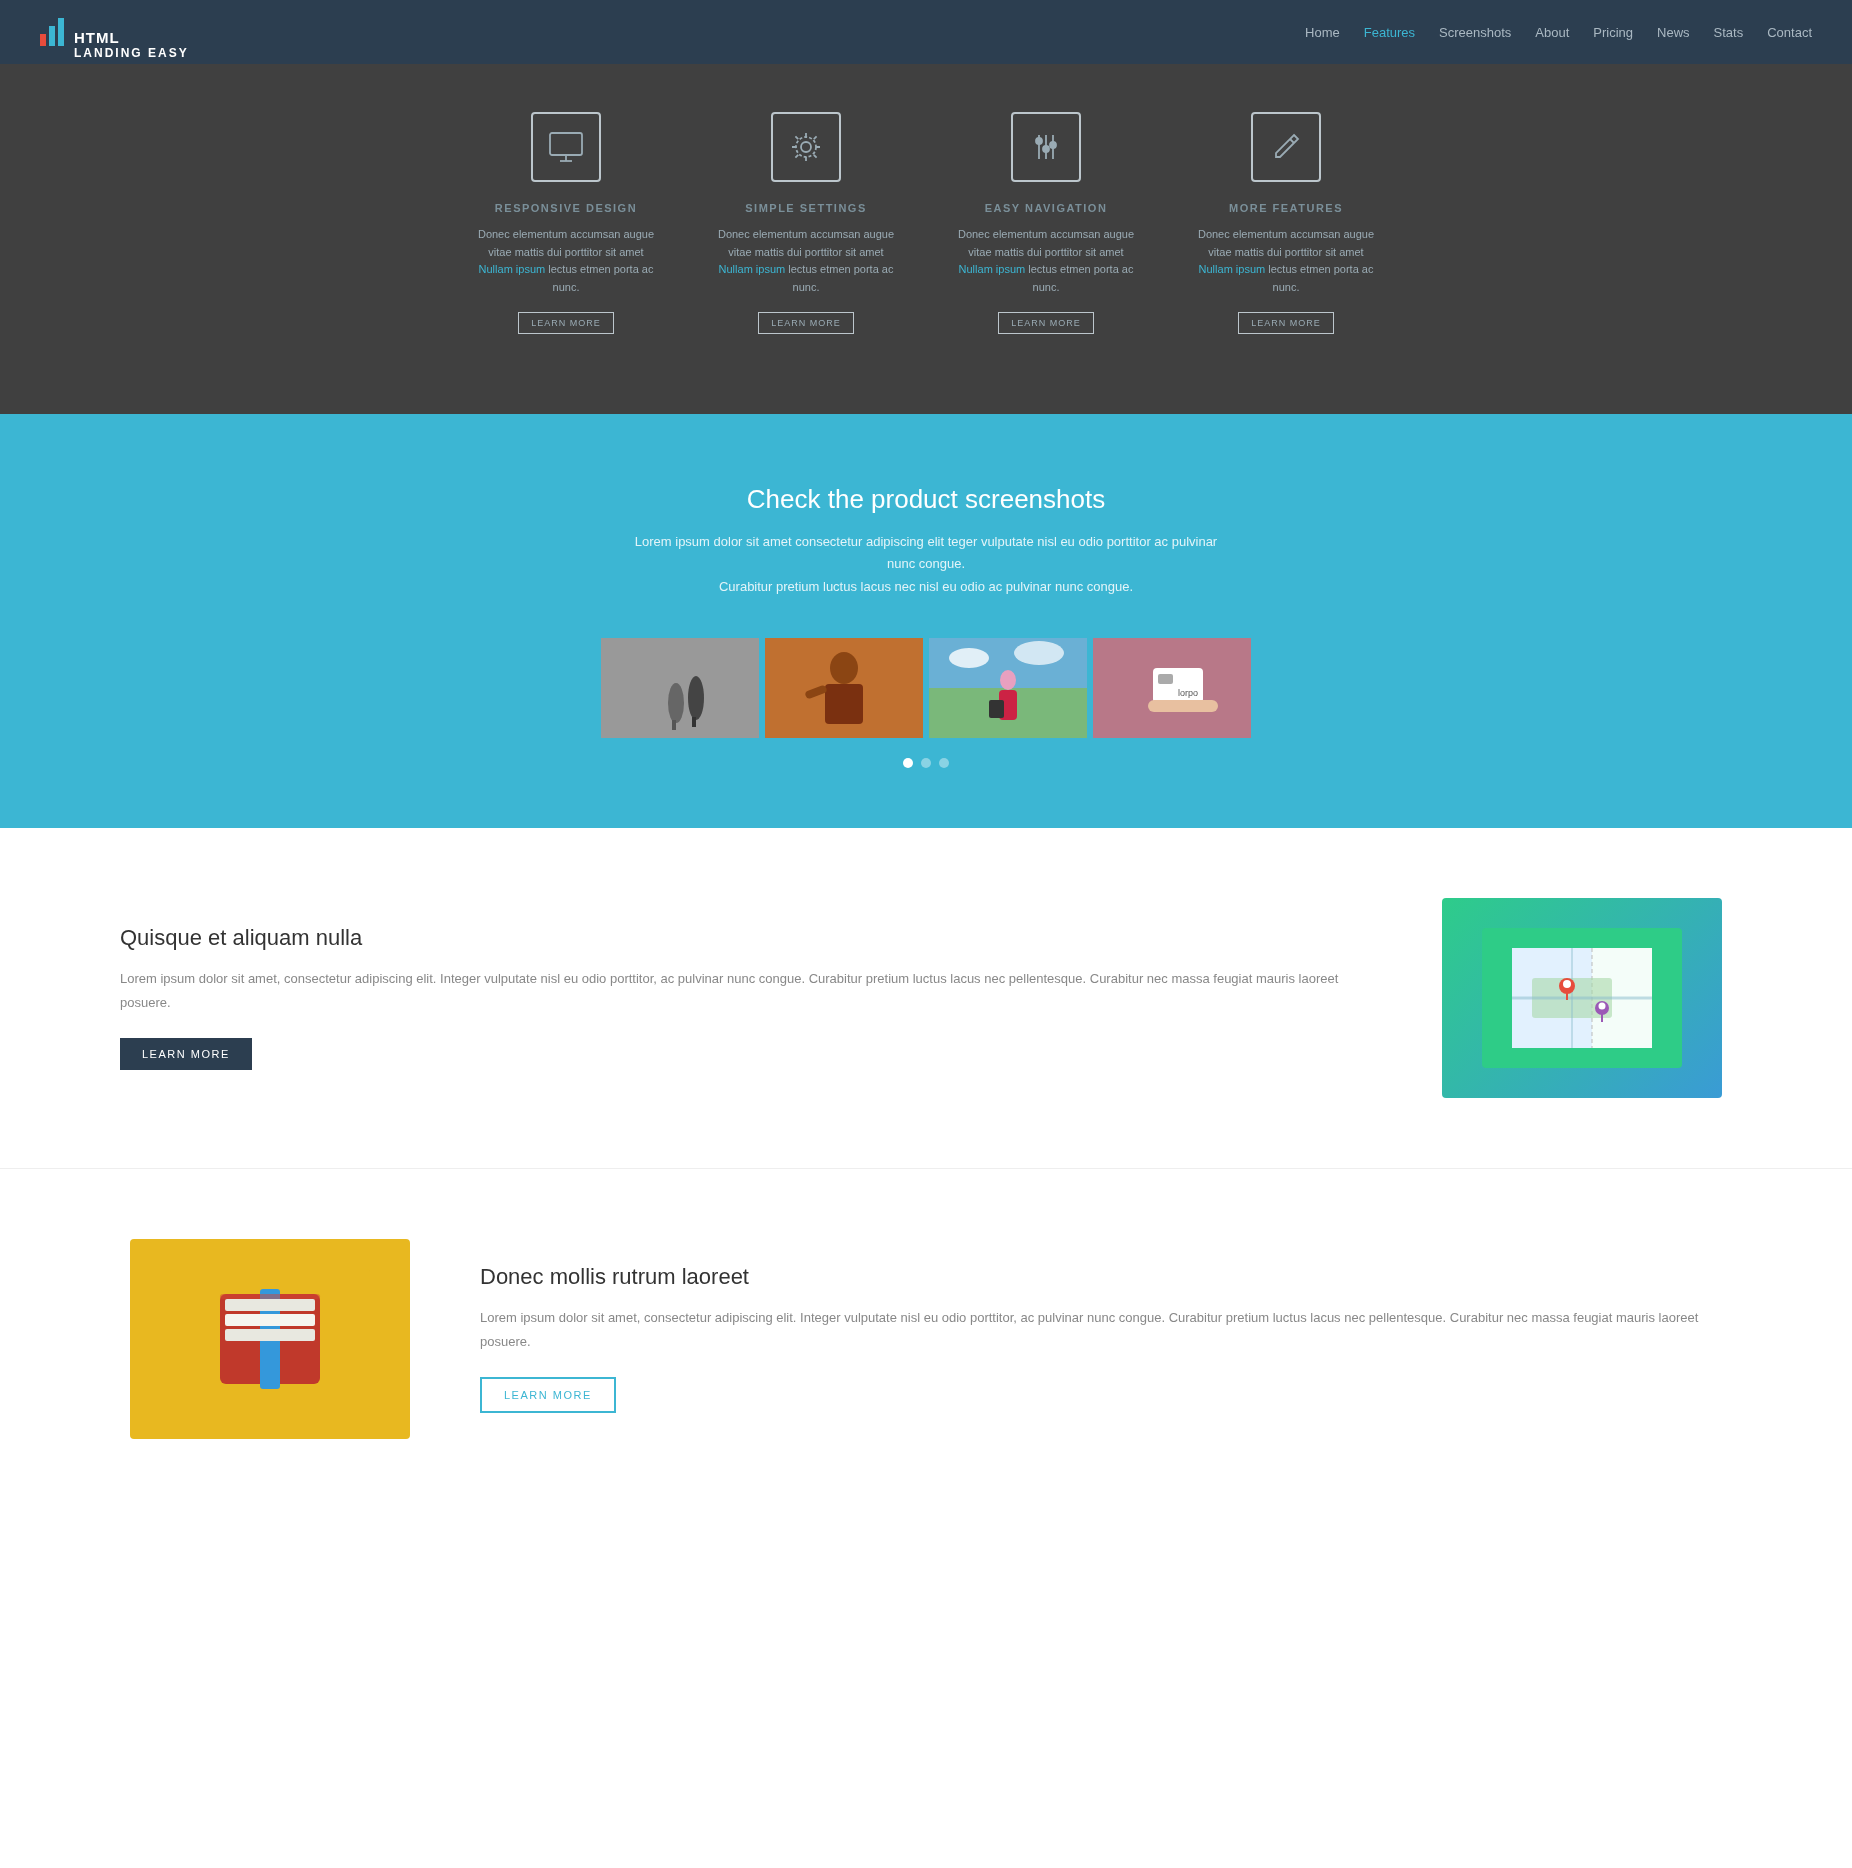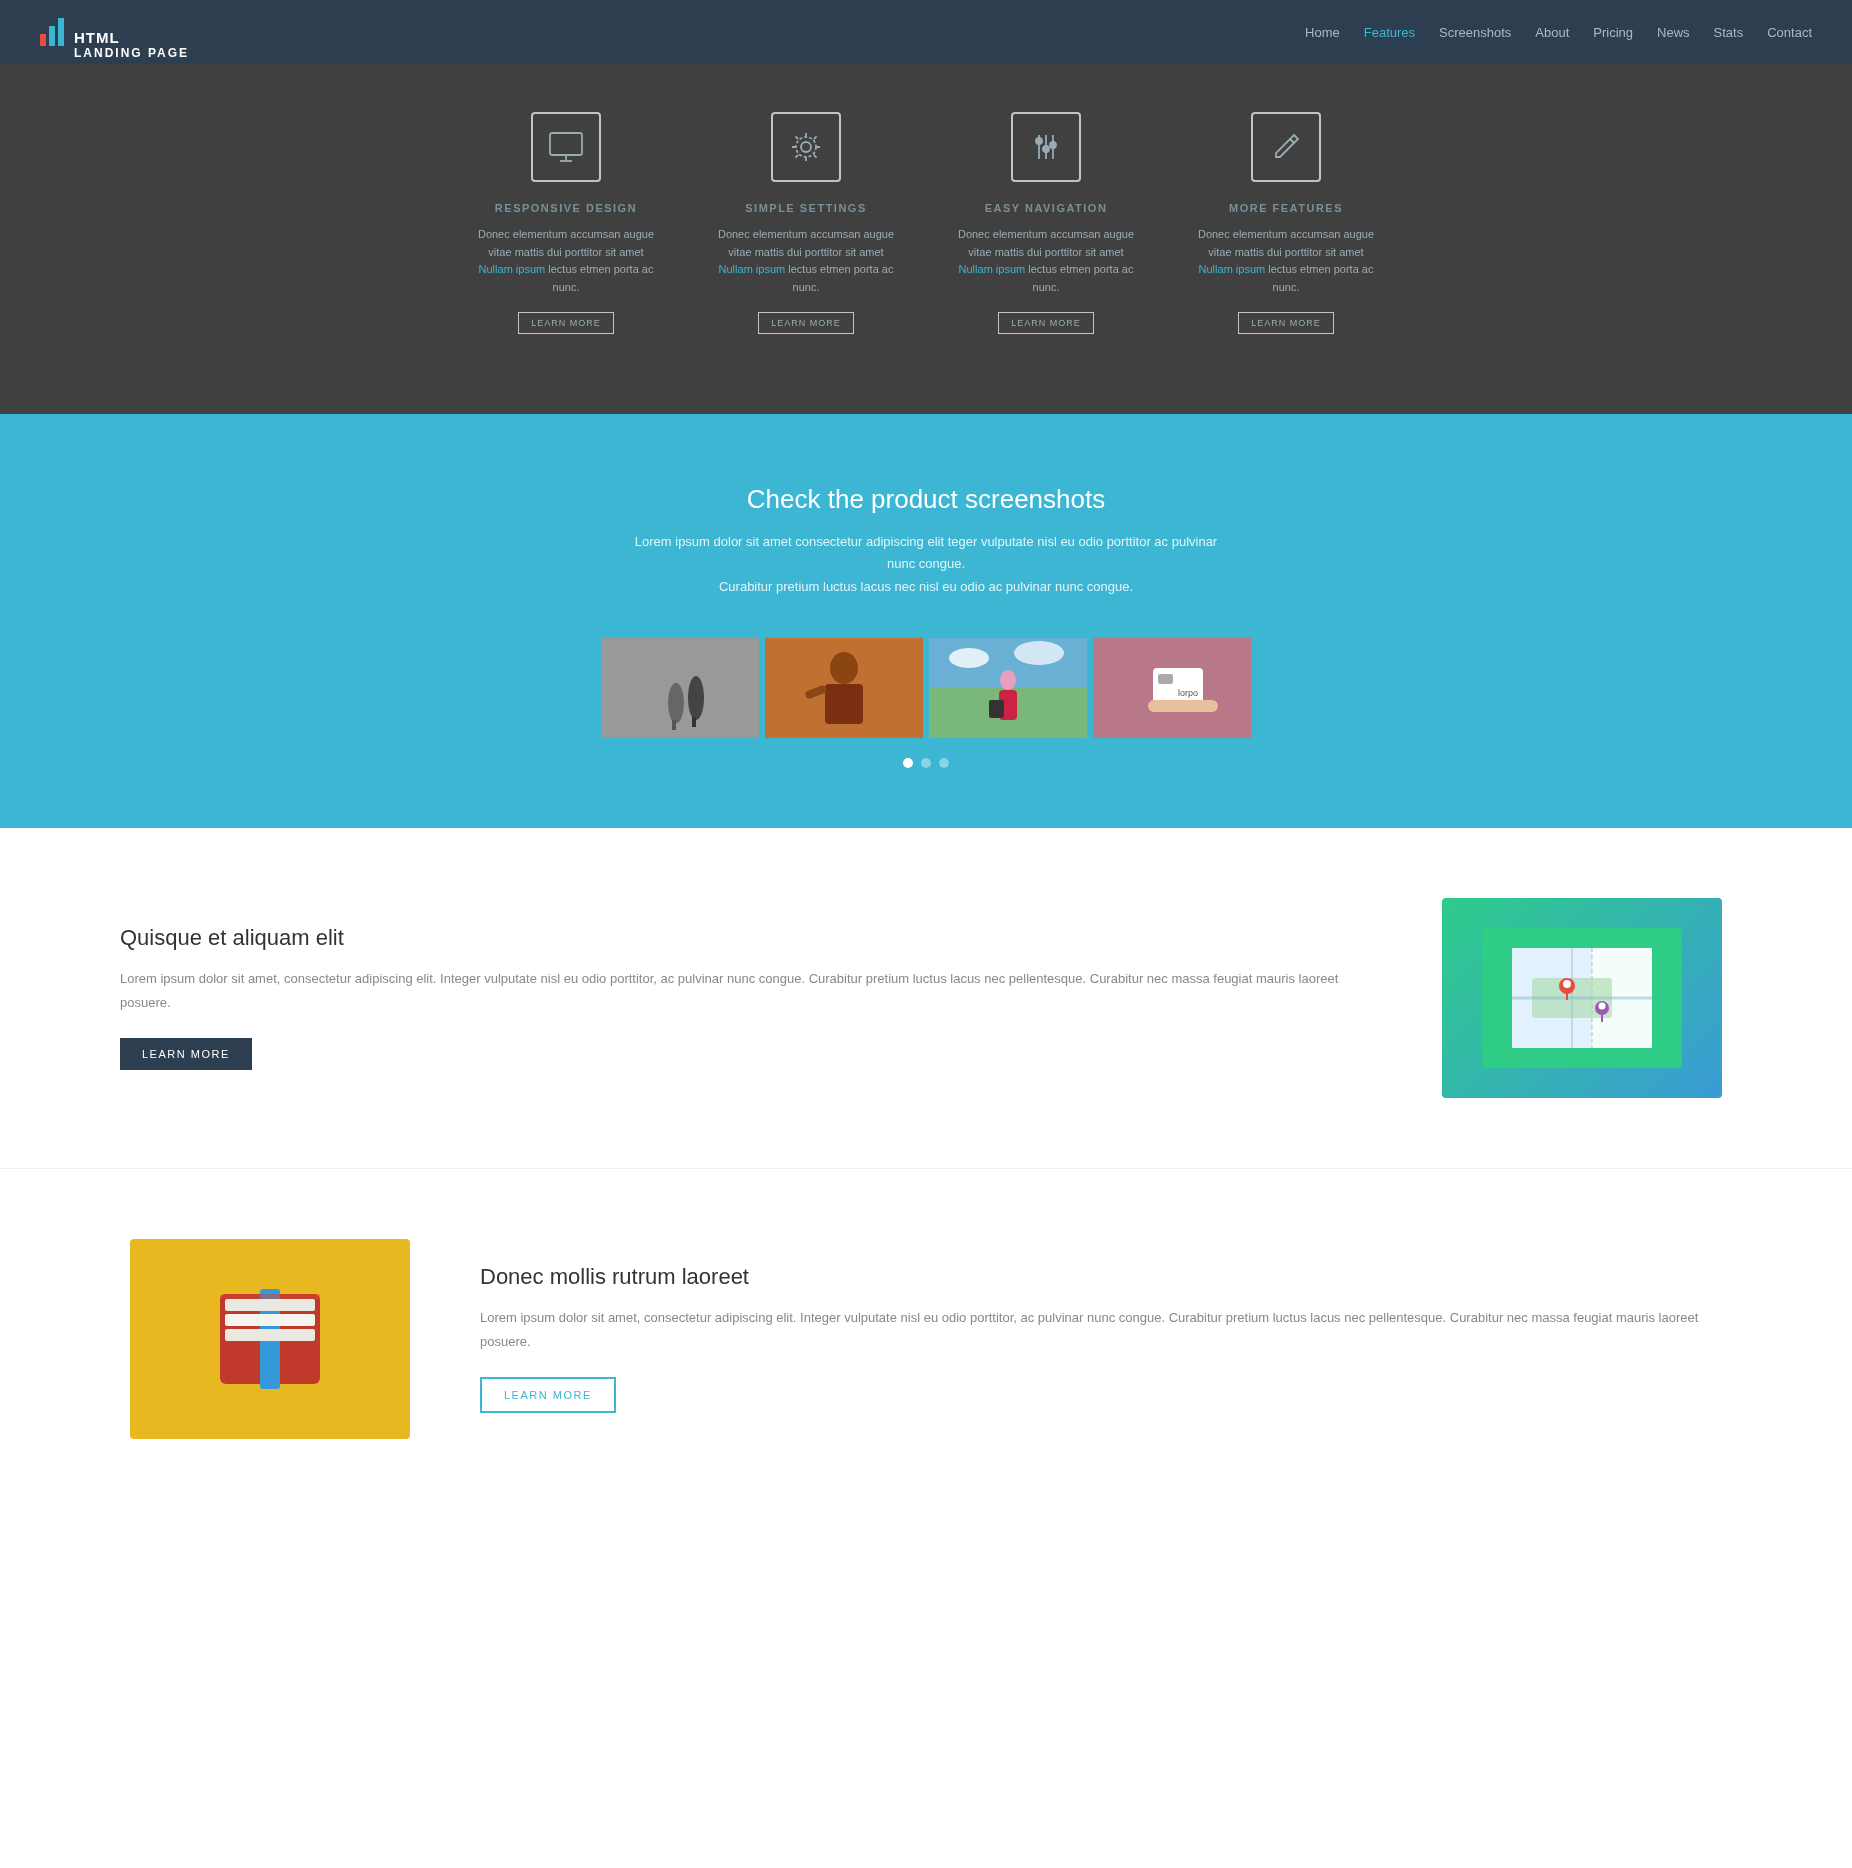--- a/index.html
+++ b/index.html
@@ -159,7 +159,7 @@
     </div>
     <div class="nav-title-block">
       <span class="nav-title-html">HTML</span>
-      <span class="nav-title-sub">LANDING PAGE</span>
+      <span class="nav-title-sub">LANDING EASY</span>
     </div>
   </div>
   <div class="nav-links">

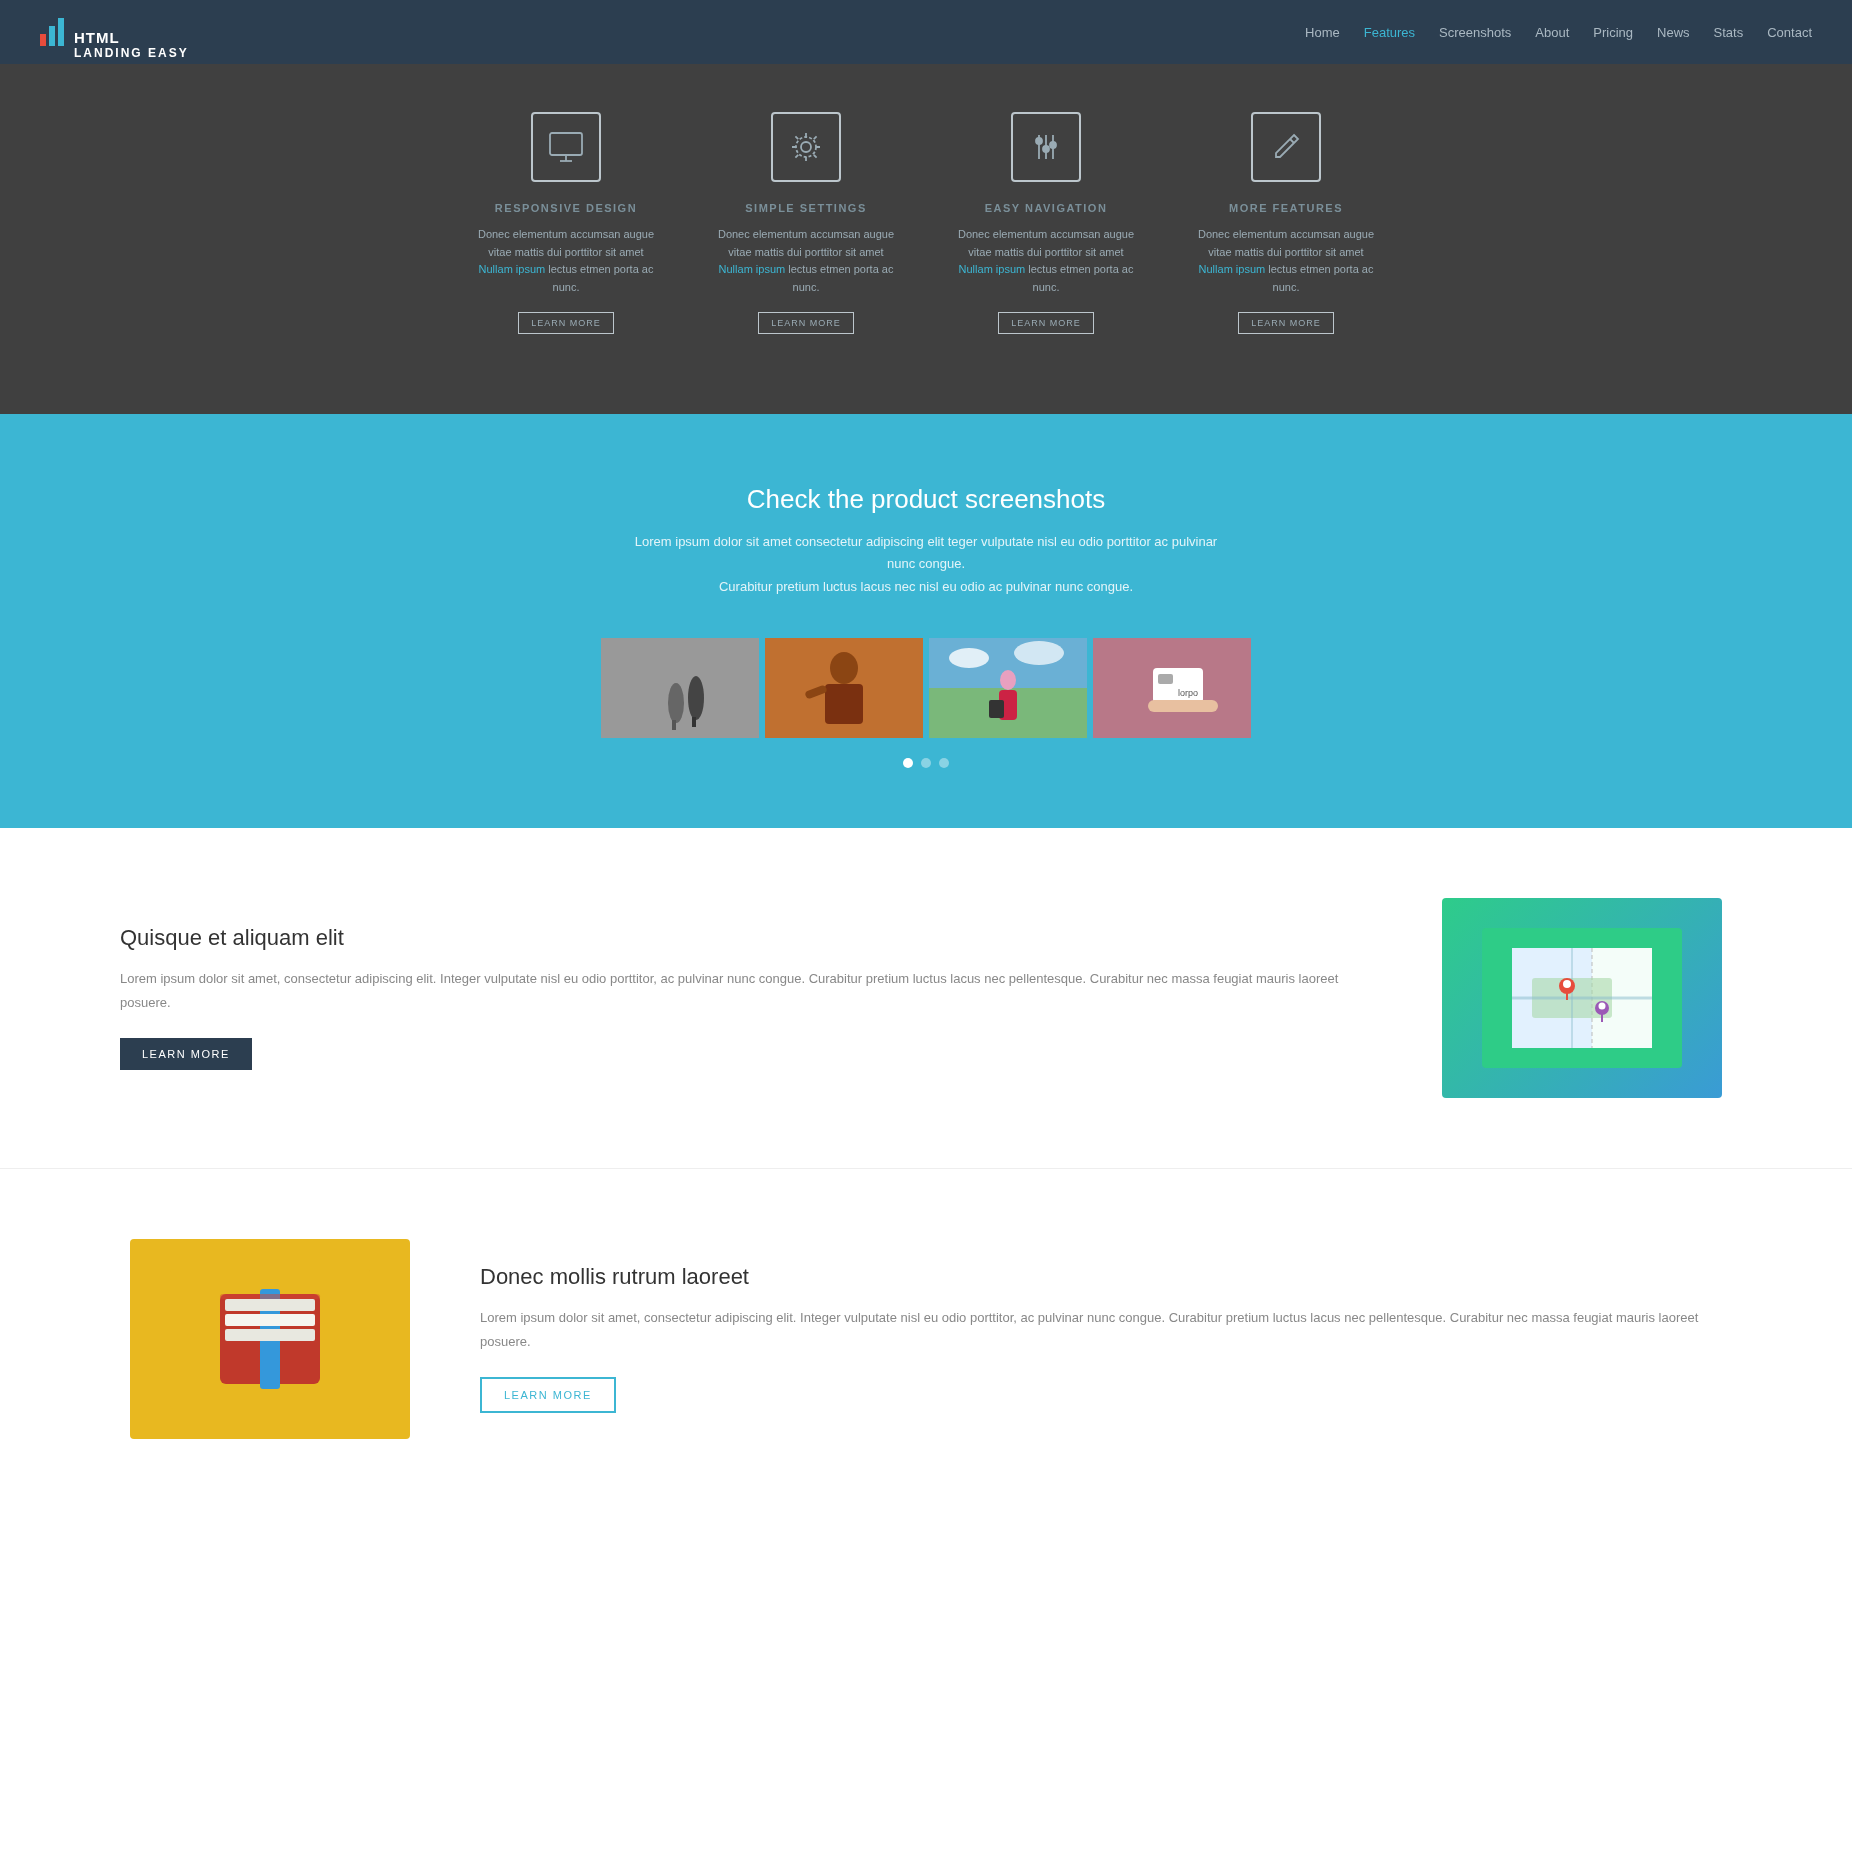--- a/index.html
+++ b/index.html
@@ -302,7 +302,7 @@
 
 <section class="content-section">
   <div class="content-text">
-    <h2 class="section-title">Quisque et aliquam elit</h2>
+    <h2 class="section-title">Quisque et aliquam nulla</h2>
     <p class="section-desc">Lorem ipsum dolor sit amet, consectetur adipiscing elit. Integer vulputate nisl eu odio porttitor, ac pulvinar nunc congue. Curabitur pretium luctus lacus nec pellentesque. Curabitur nec massa feugiat mauris laoreet posuere.</p>
     <a href="#" class="cta-btn">LEARN MORE</a>
   </div>

